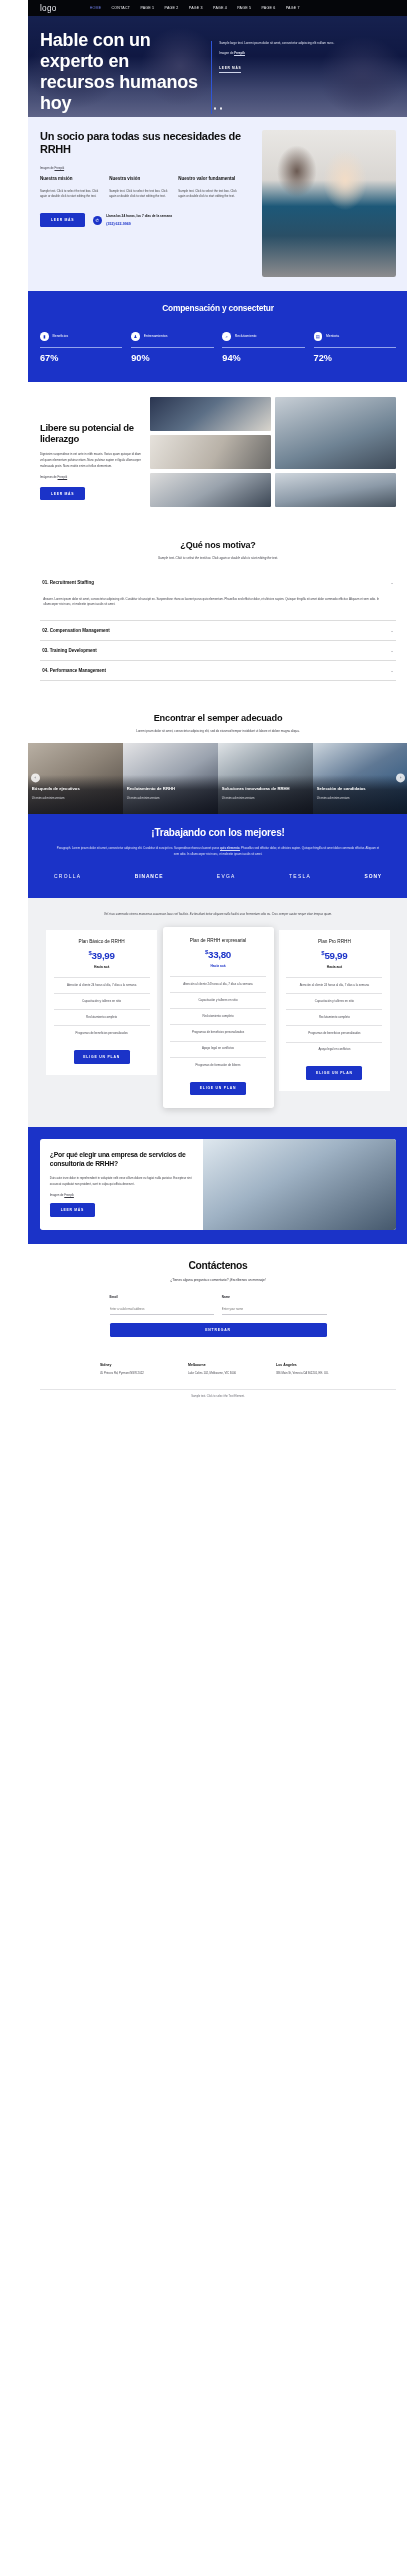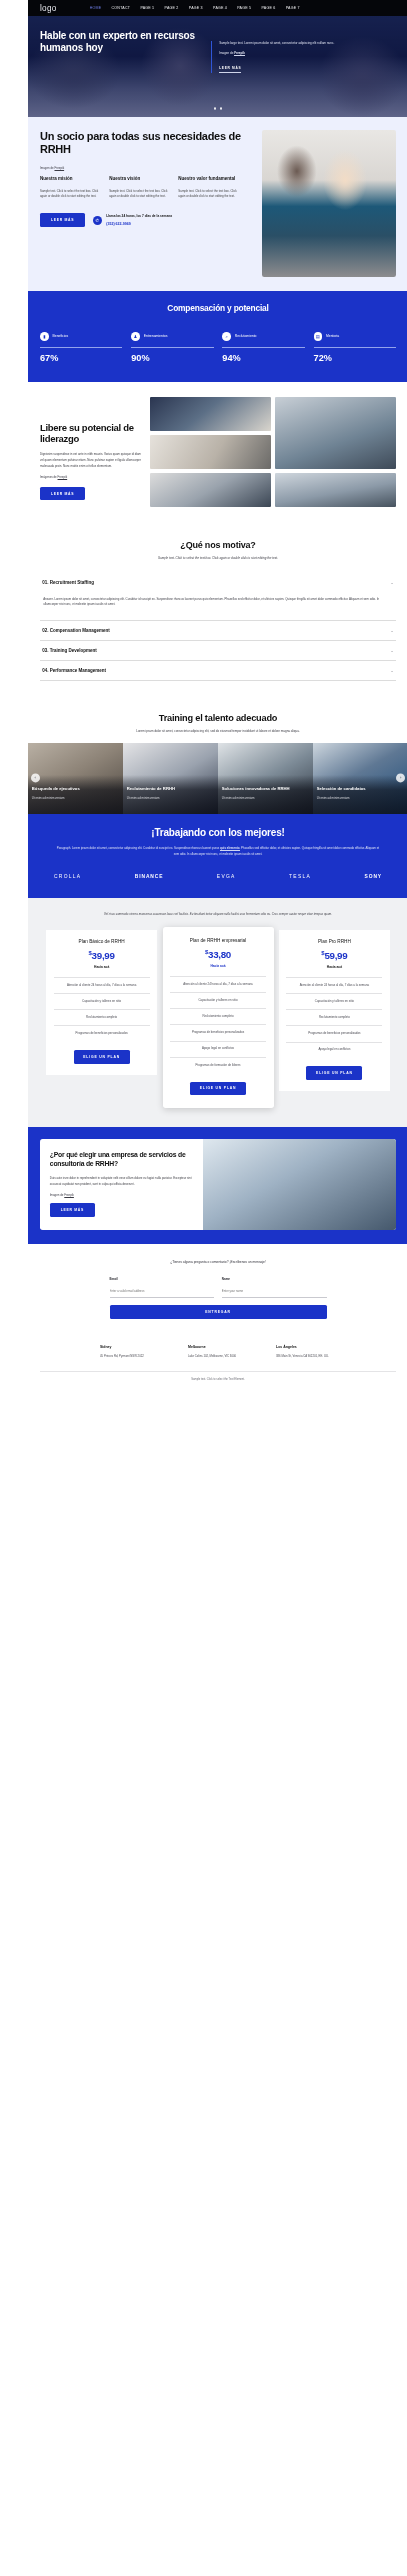--- a/index.html
+++ b/index.html
@@ -70,7 +70,7 @@
   .hero-left { width: 163px; }
   .hero-title {
     color: #fff;
-    font-size: 10px;
+    font-size: 18px;
     line-height: 1.17;
     font-weight: 700;
     letter-spacing: -0.2px;

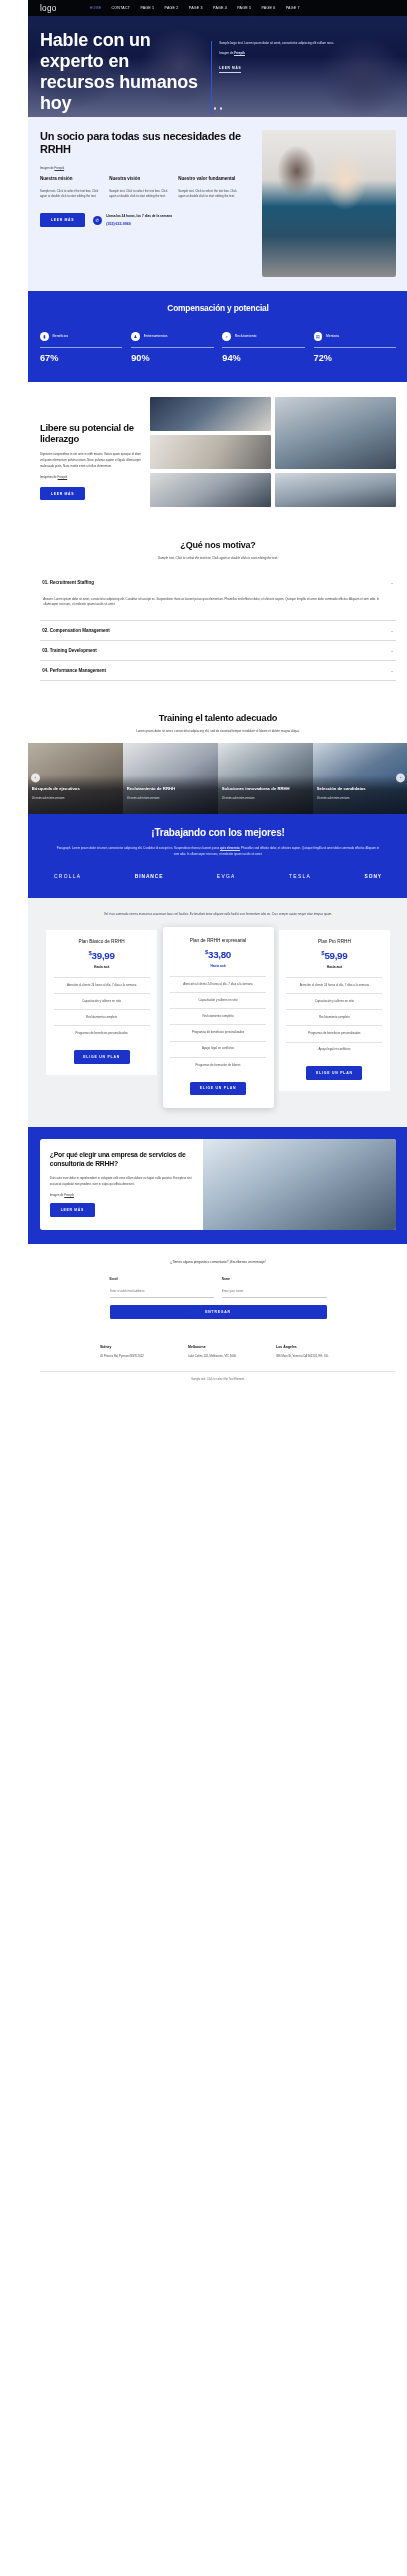--- a/index.html
+++ b/index.html
@@ -515,7 +515,7 @@
   </div>
 
   <div class="stats">
-    <h2>Compensación y potencial</h2>
+    <h2>Compensación y consectetur</h2>
     <div class="stat-row">
       <div class="stat">
         <div class="stat-head">

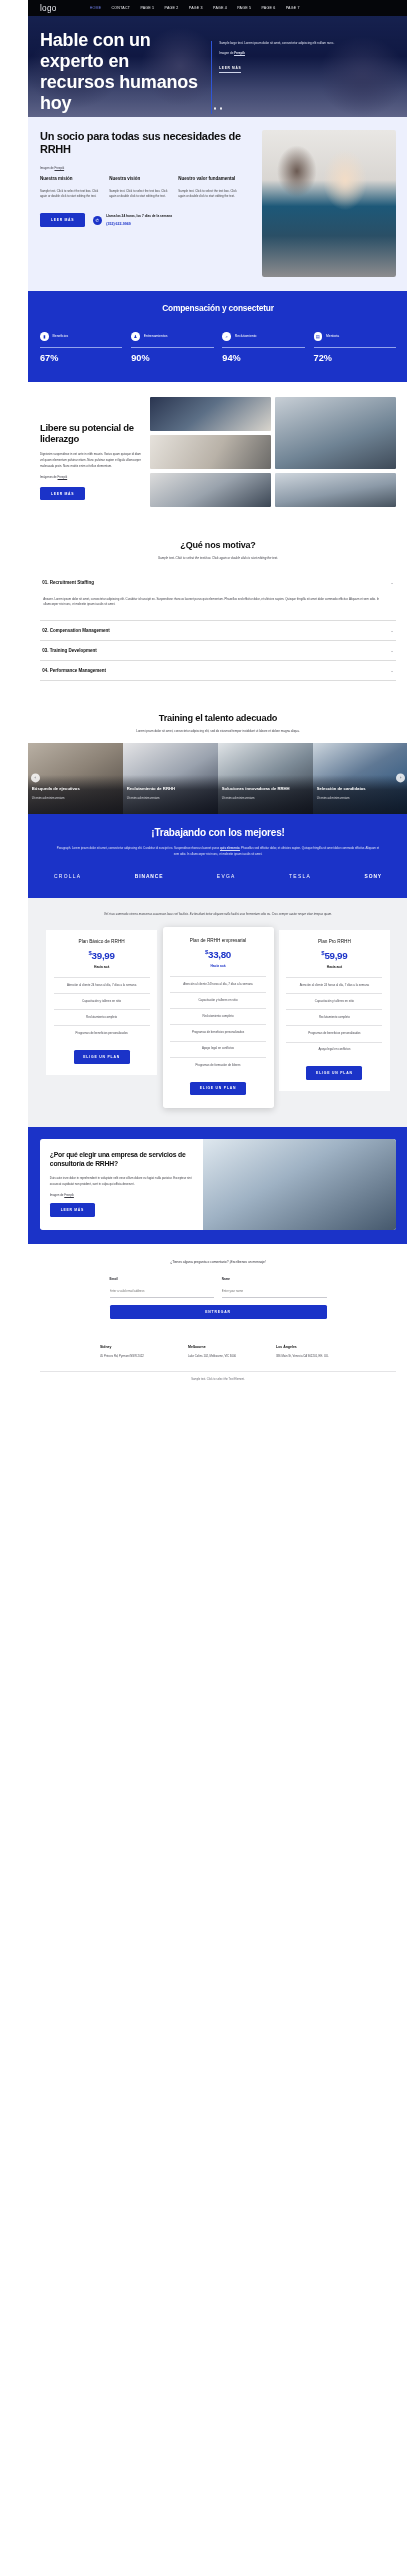--- a/index.html
+++ b/index.html
@@ -602,7 +602,7 @@
   </div>
 
   <div class="talent">
-    <h2>Training el talento adecuado</h2>
+    <h2>Encontrar el semper adecuado</h2>
     <div class="sub">Lorem ipsum dolor sit amet, consectetur adipiscing elit, sed do eiusmod tempor incididunt ut labore et dolore magna aliqua.</div>
     <div class="cards">
       <div class="arrow left">‹</div>

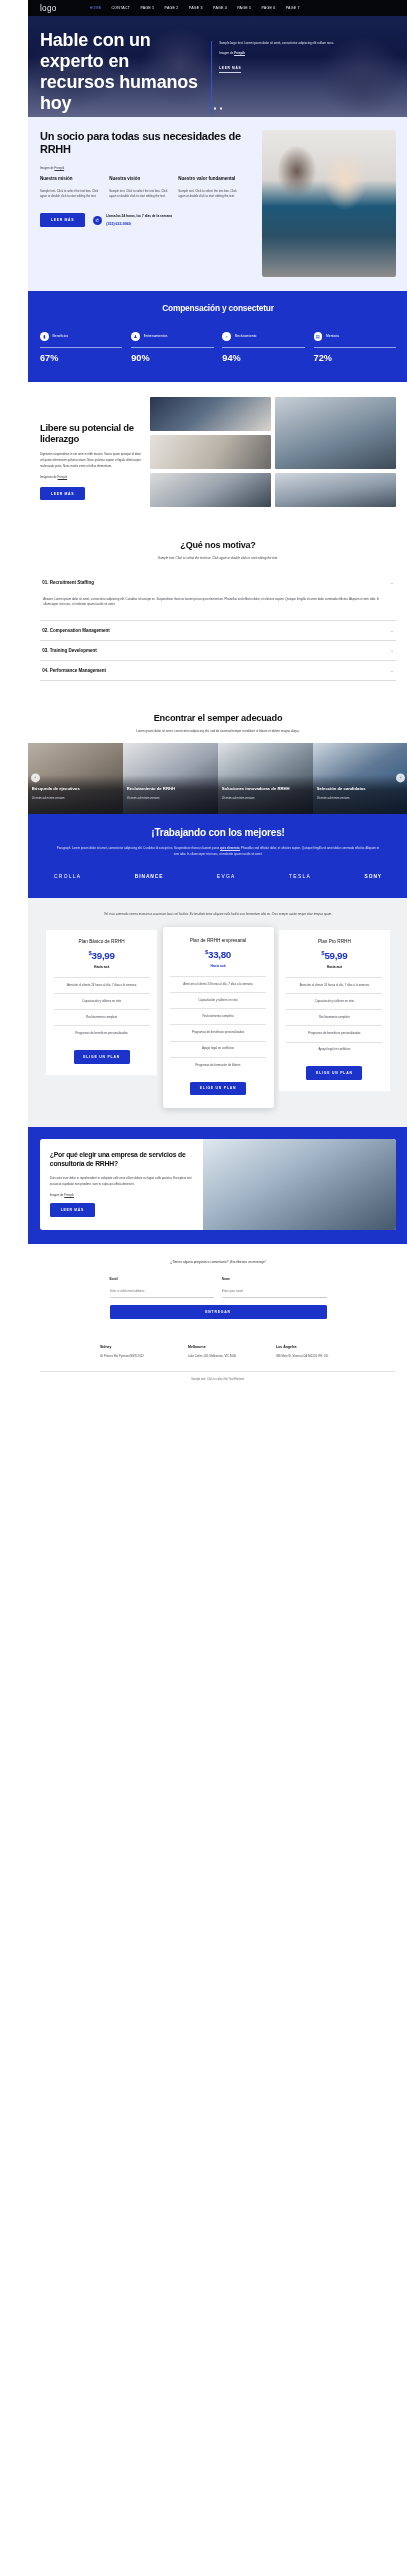--- a/index.html
+++ b/index.html
@@ -726,6 +726,7 @@
   </div>
 
   <div class="contact">
+    <h2>Contáctenos</h2>
     <div class="sub">¿Tienes alguna pregunta o comentario? ¡Escríbenos un mensaje!</div>
     <div class="form">
       <div class="frow">

